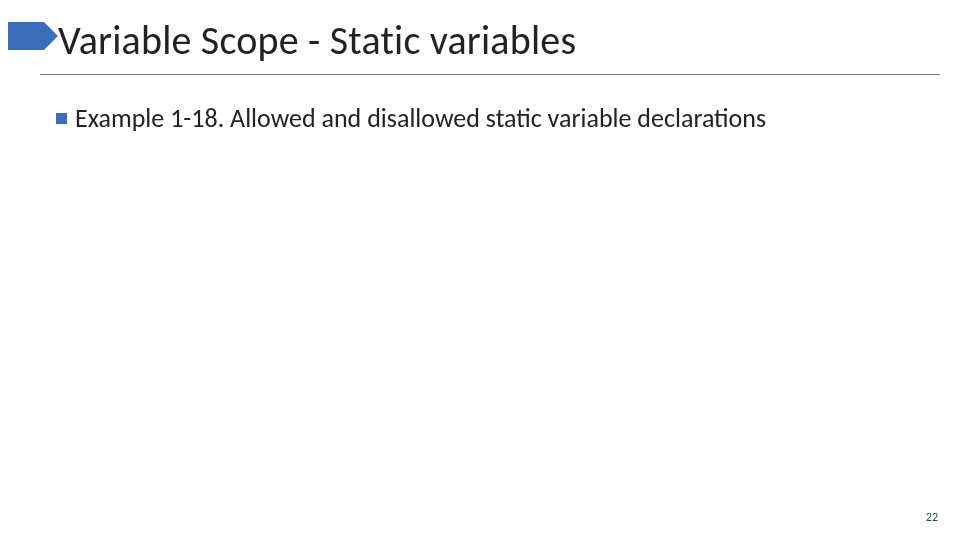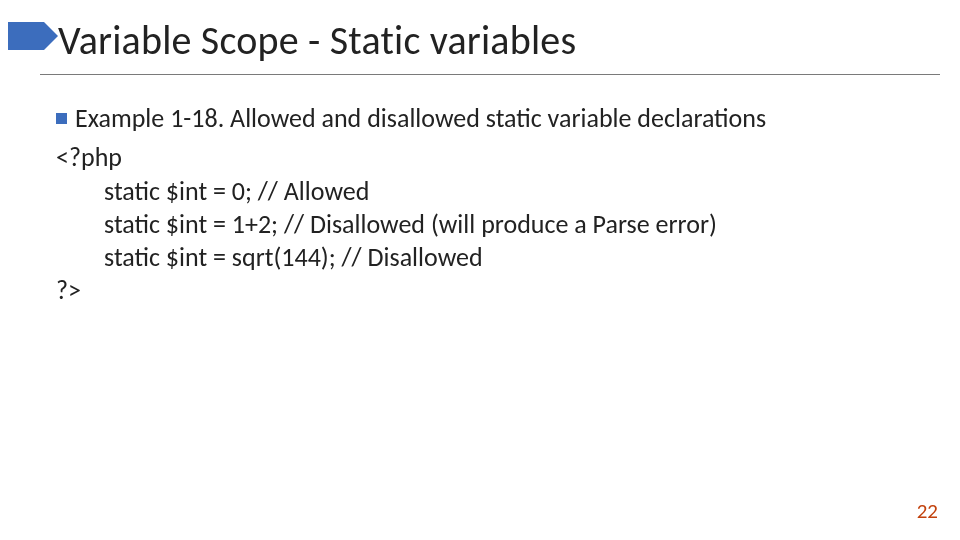--- a/index.html
+++ b/index.html
@@ -30,13 +30,6 @@
       <span class="bullet-sq"></span>
       <span>Example 1-18. Allowed and disallowed static variable declarations</span>
     </div>
-    <div class="code">
-      <div>&lt;?php</div>
-      <div class="indent">static $int = 0; // Allowed</div>
-      <div class="indent">static $int = 1+2; // Disallowed (will produce a Parse error)</div>
-      <div class="indent">static $int = sqrt(144); // Disallowed</div>
-      <div>?&gt;</div>
-    </div>
   </div>
 
   <div class="pagenum">22</div>

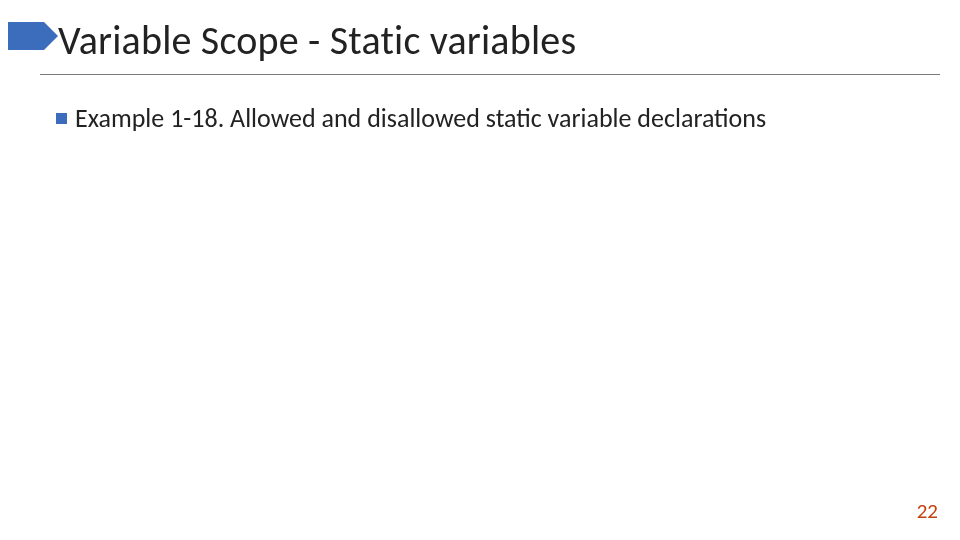--- a/index.html
+++ b/index.html
@@ -14,7 +14,7 @@
   .bullet-sq { display: inline-block; width: 11px; height: 11px; background: #3c6dbd; margin-top: 11px; margin-right: 8px; flex: 0 0 auto; }
   .code { margin-top: 6px; font-size: 26px; line-height: 1.28; }
   .code .indent { padding-left: 48px; }
-  .pagenum { position: absolute; right: 22px; bottom: 16px; font-size: 21px; color: #c2410c; }
+  .pagenum { position: absolute; right: 22px; bottom: 16px; font-size: 12px; color: #14532d; }
 </style>
 </head>
 <body>

